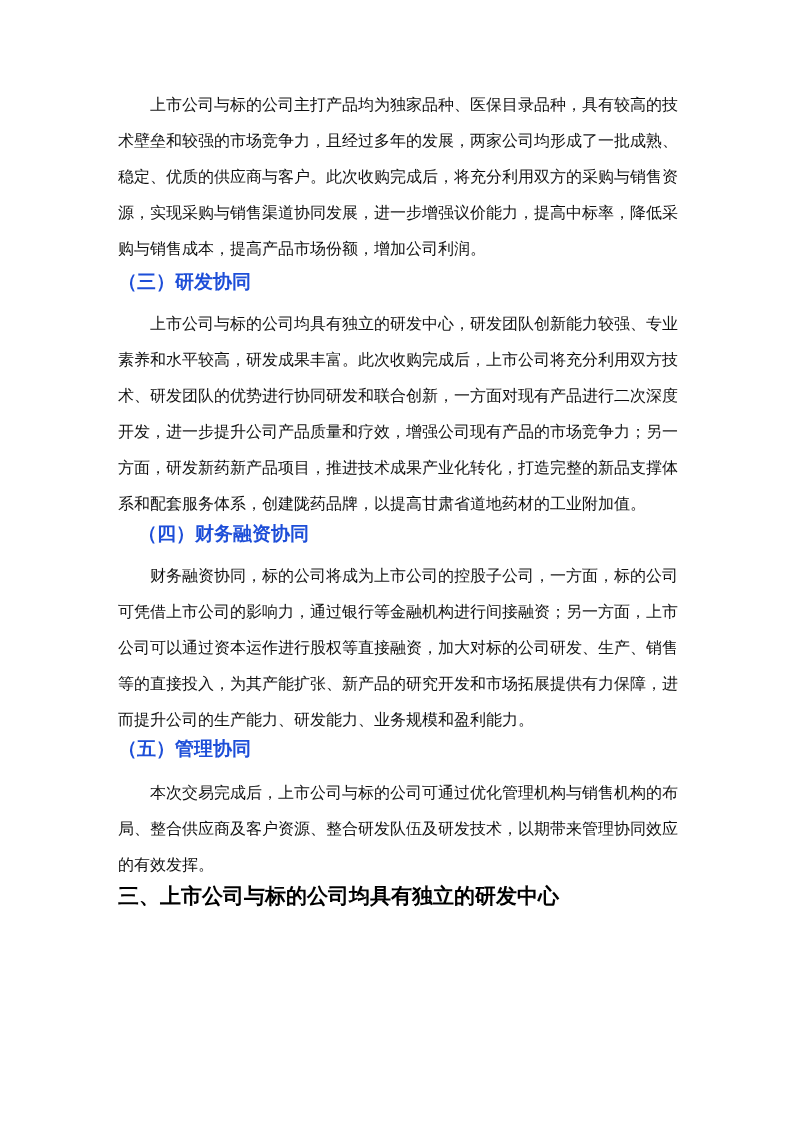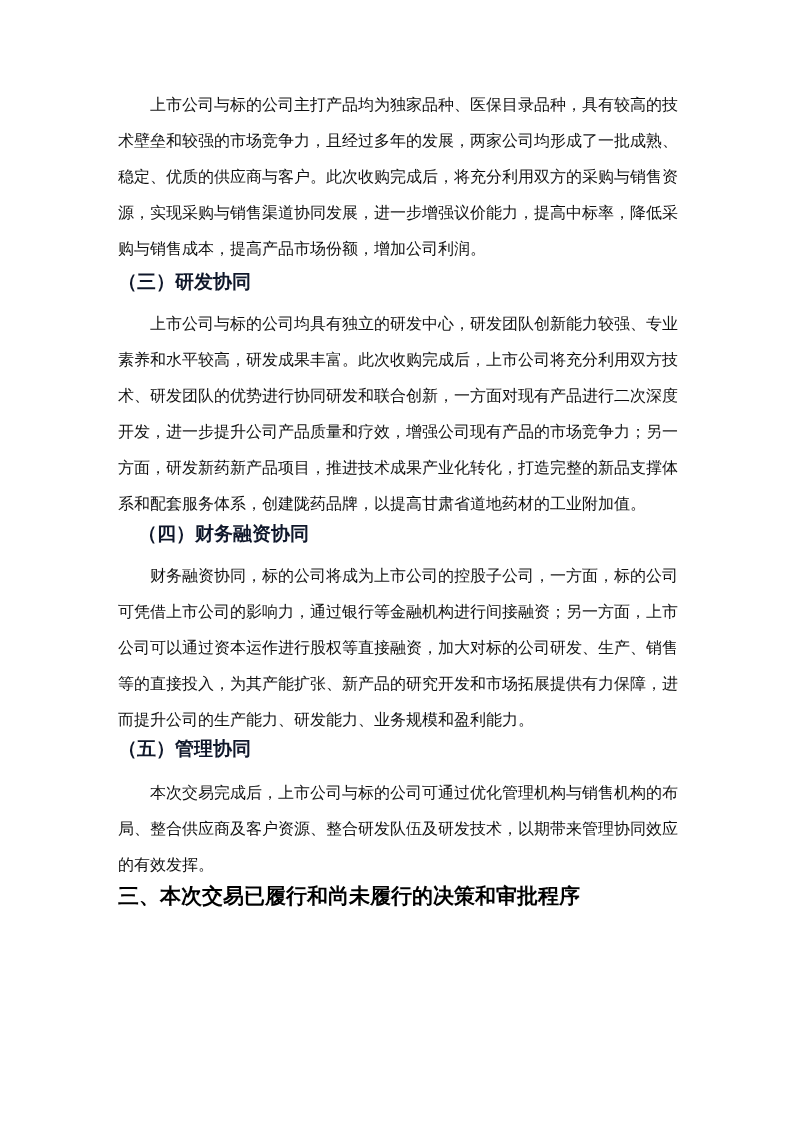--- a/index.html
+++ b/index.html
@@ -34,7 +34,7 @@
     font-weight: 700;
     font-size: 19px;
     line-height: 26px;
-    color: #0f172a;
+    color: #1d4ed8;
   }
   .heading-main {
     font-family: "Liberation Sans", "DejaVu Sans", sans-serif;

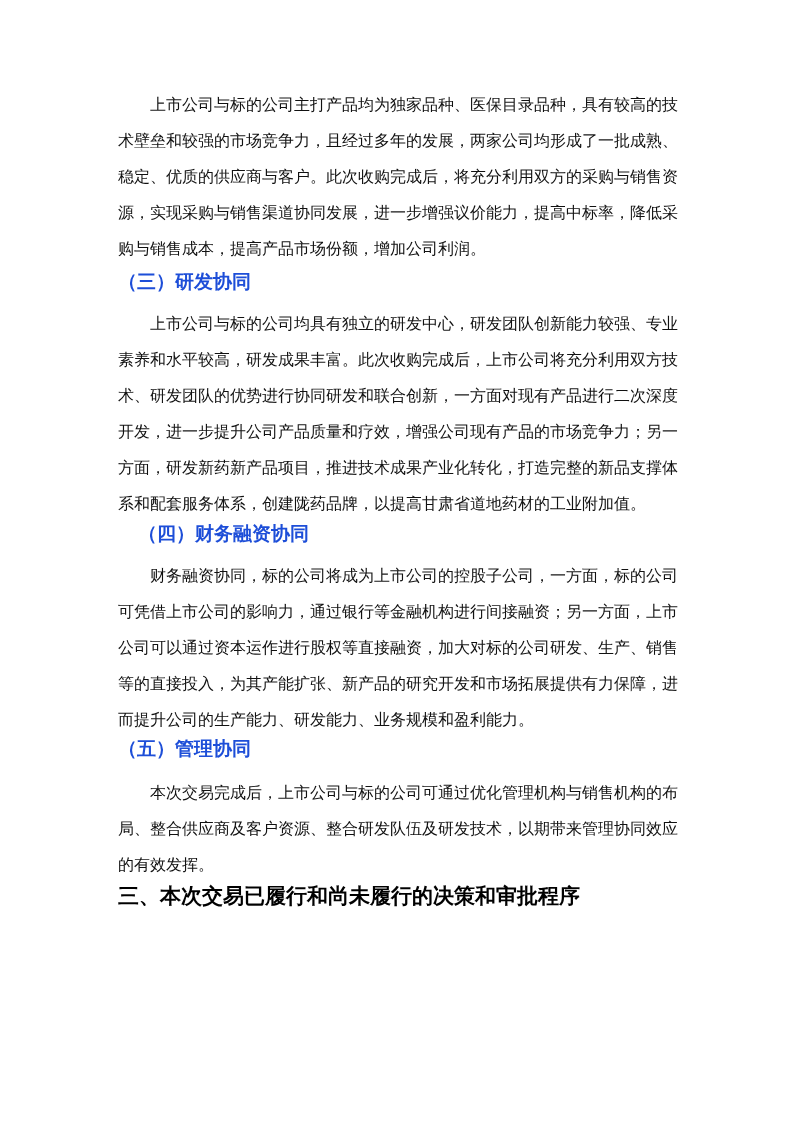--- a/index.html
+++ b/index.html
@@ -80,7 +80,7 @@
 
   <div class="block para" style="top: 775px;">本次交易完成后，上市公司与标的公司可通过优化管理机构与销售机构的布局、整合供应商及客户资源、整合研发队伍及研发技术，以期带来管理协同效应的有效发挥。</div>
 
-  <div class="block heading-main" style="top: 882px;">三、本次交易已履行和尚未履行的决策和审批程序</div>
+  <div class="block heading-main" style="top: 882px;">三、上市公司与标的公司均具有独立的研发中心</div>
 
   <div class="block heading-sub" style="top: 940px;">（一）本次交易已履行的决策和审批程序</div>
 

